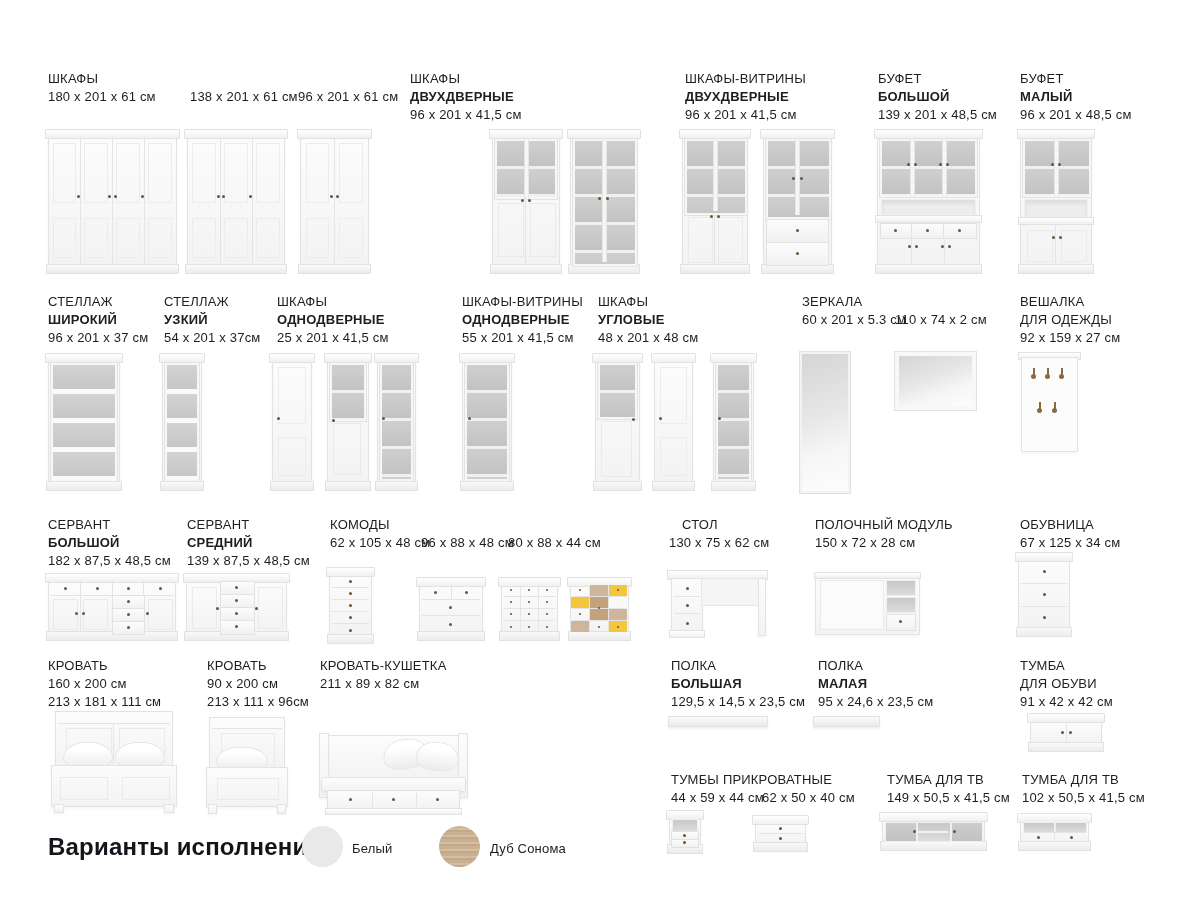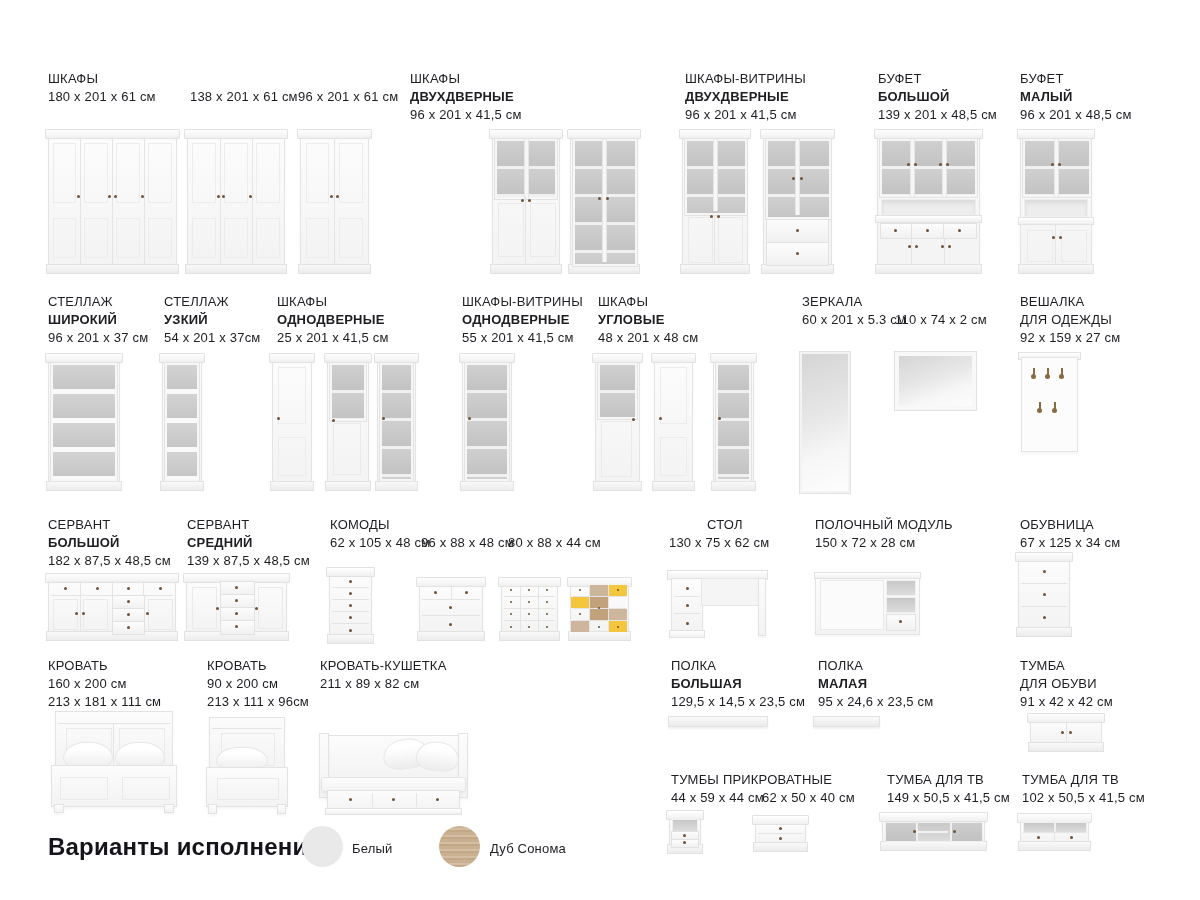--- a/index.html
+++ b/index.html
@@ -285,7 +285,7 @@
   <div class="lbl" style="left:421px;top:534px">96 x 88 x 48 см</div>
   <div class="lbl" style="left:508px;top:534px">80 x 88 x 44 см</div>
 
-  <div class="lbl" style="left:707px;top:516px">СТОЛ</div>
+  <div class="lbl" style="left:682px;top:516px">СТОЛ</div>
   <div class="lbl" style="left:669px;top:534px">130 x 75 x 62 см</div>
 
   <div class="lbl" style="left:815px;top:516px">ПОЛОЧНЫЙ МОДУЛЬ</div>

